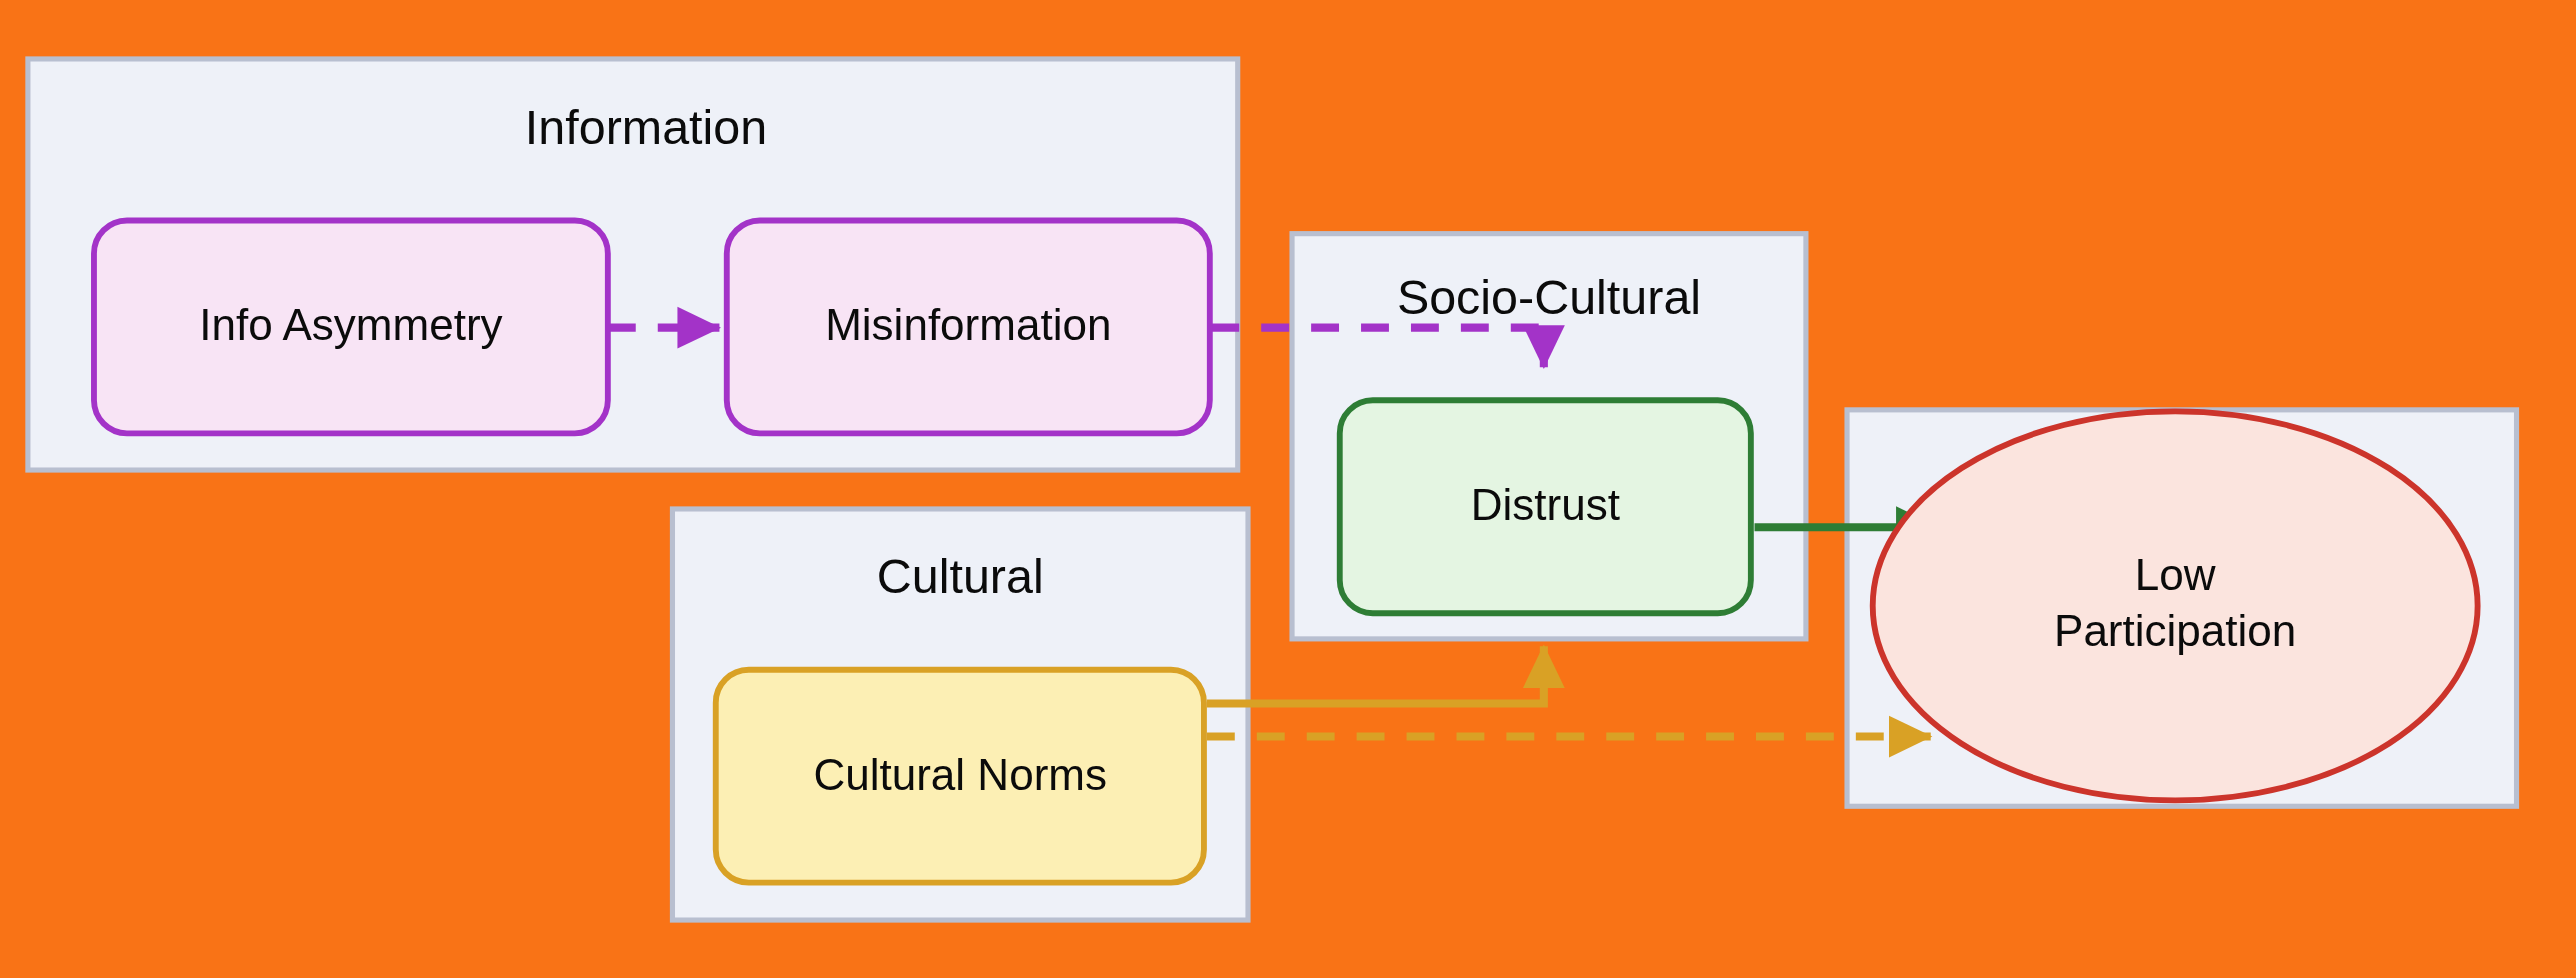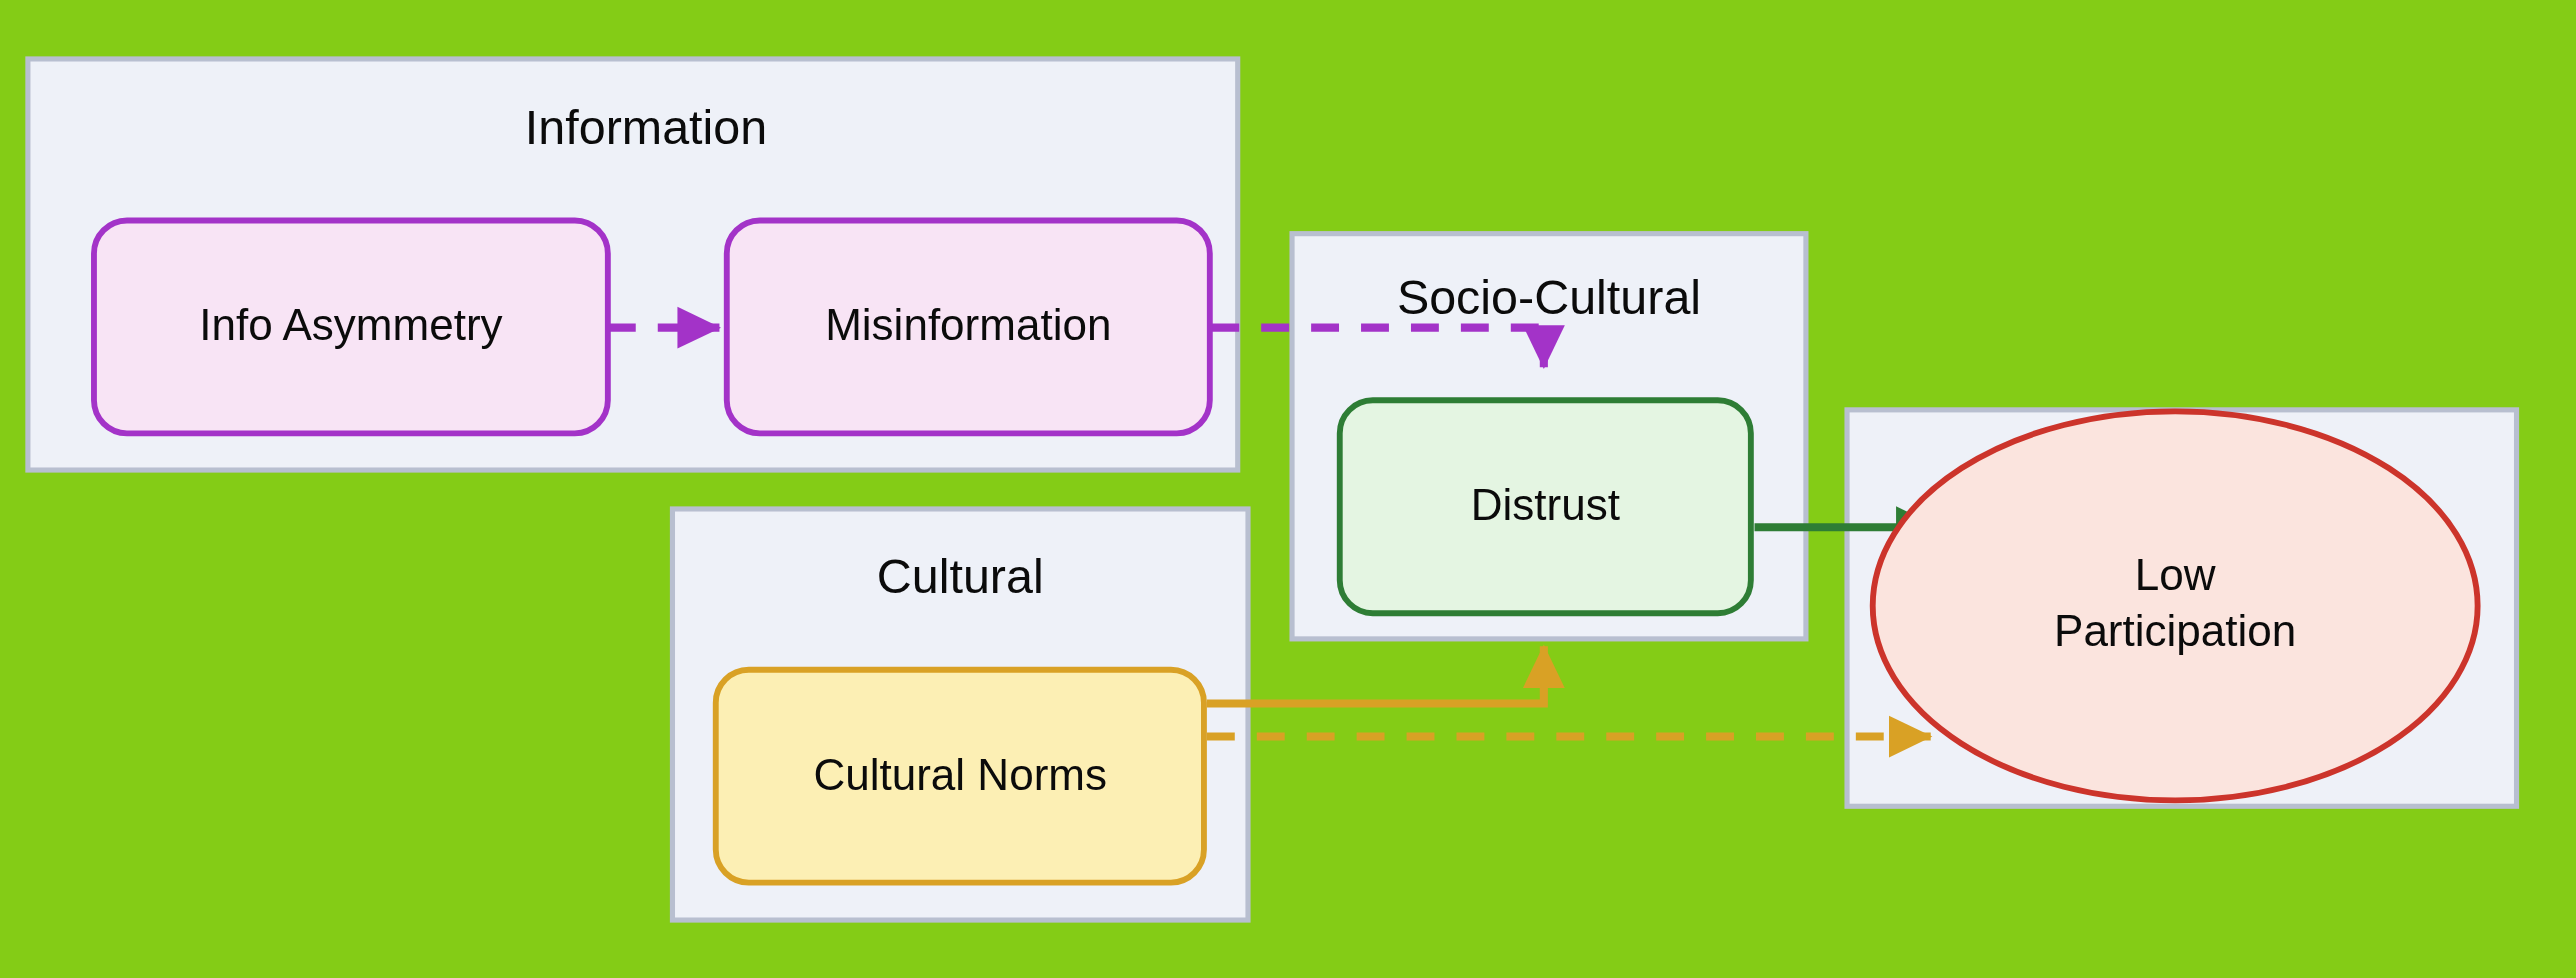--- a/index.html
+++ b/index.html
@@ -11,7 +11,7 @@
     position: relative;
     width: 2576px;
     height: 979px;
-    background: #84cc16;
+    background: #f97316;
     font-family: "Liberation Sans", sans-serif;
   }
   svg.diagram {

